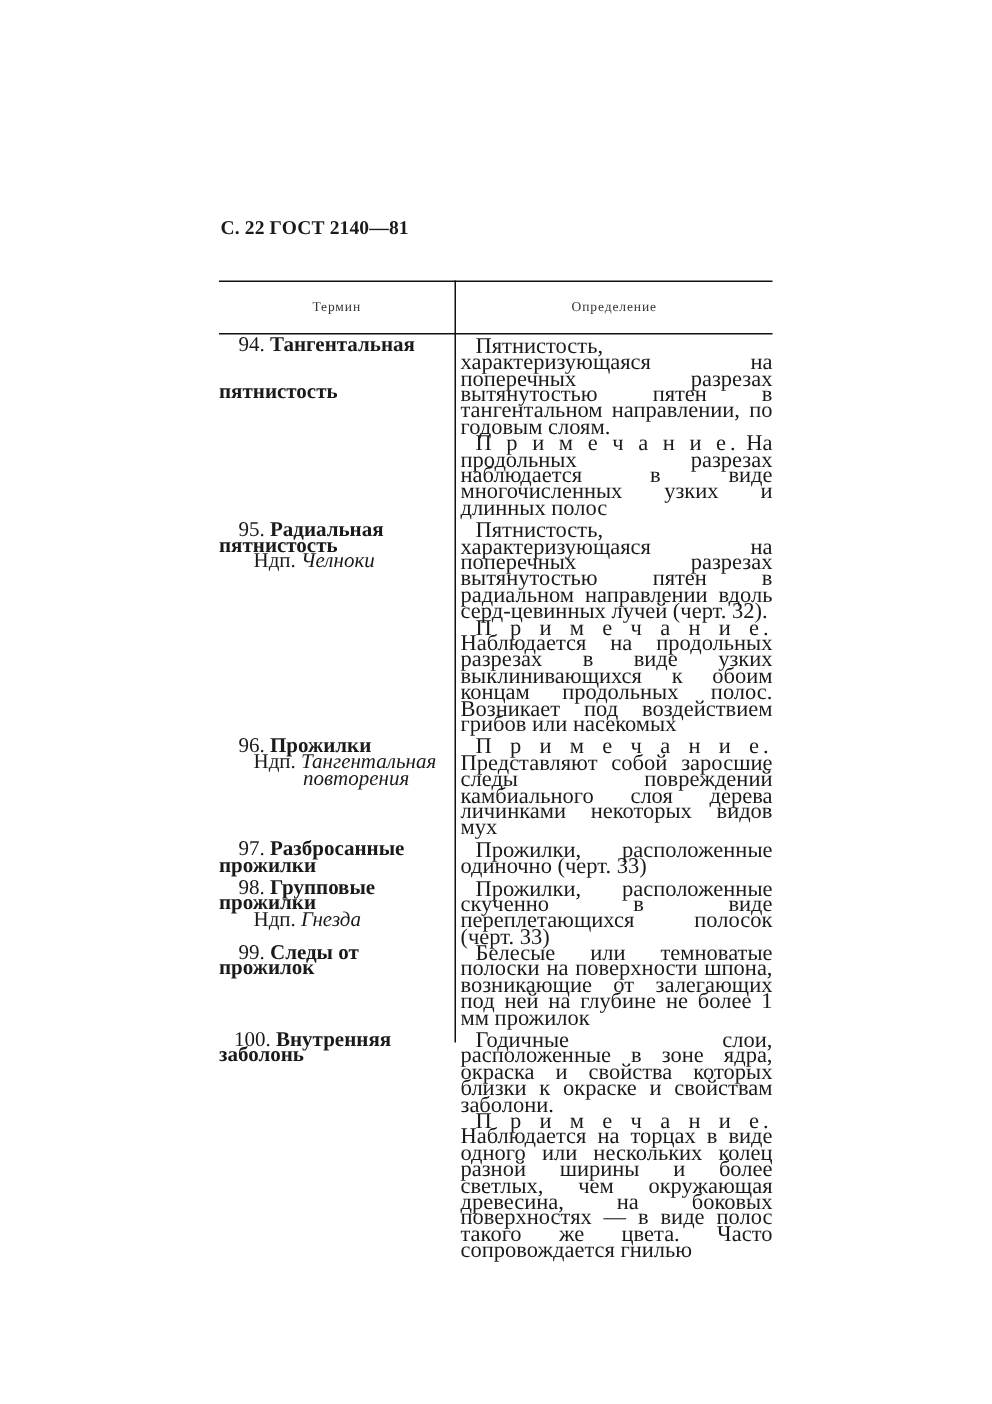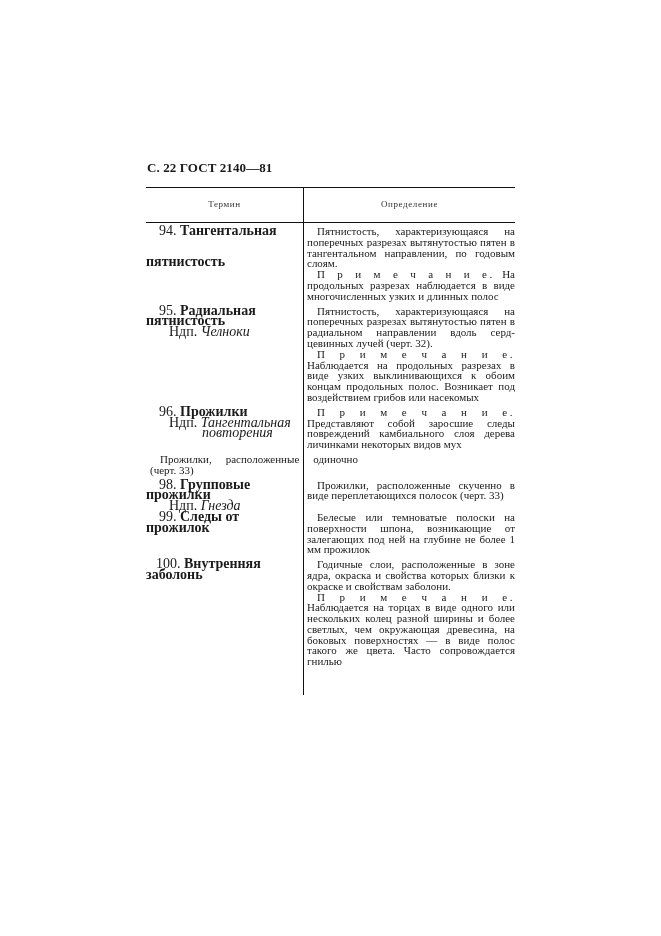--- a/index.html
+++ b/index.html
@@ -18,7 +18,7 @@
     .page-header {
       position: absolute;
       left: 147px;
-      top: 160px;
+      top: 144px;
       font-size: 13px;
       font-weight: bold;
       letter-spacing: 0.1px;

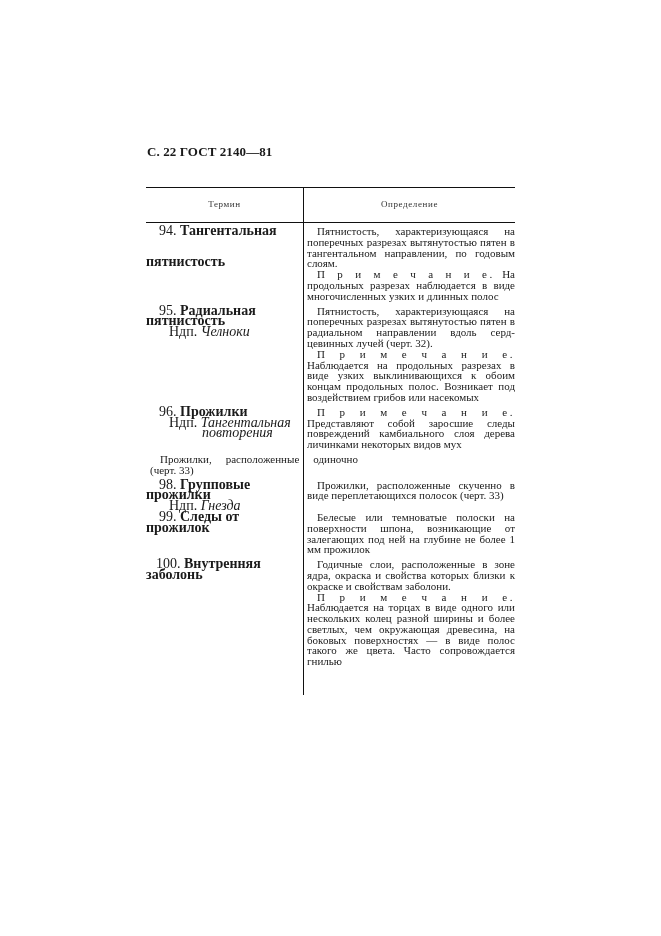--- a/index.html
+++ b/index.html
@@ -113,7 +113,7 @@
       width: 212px;
       box-sizing: border-box;
       padding-left: 4px;
-      font-size: 11px;
+      font-size: 15px;
       line-height: 10.8px;
       text-align: justify;
     }

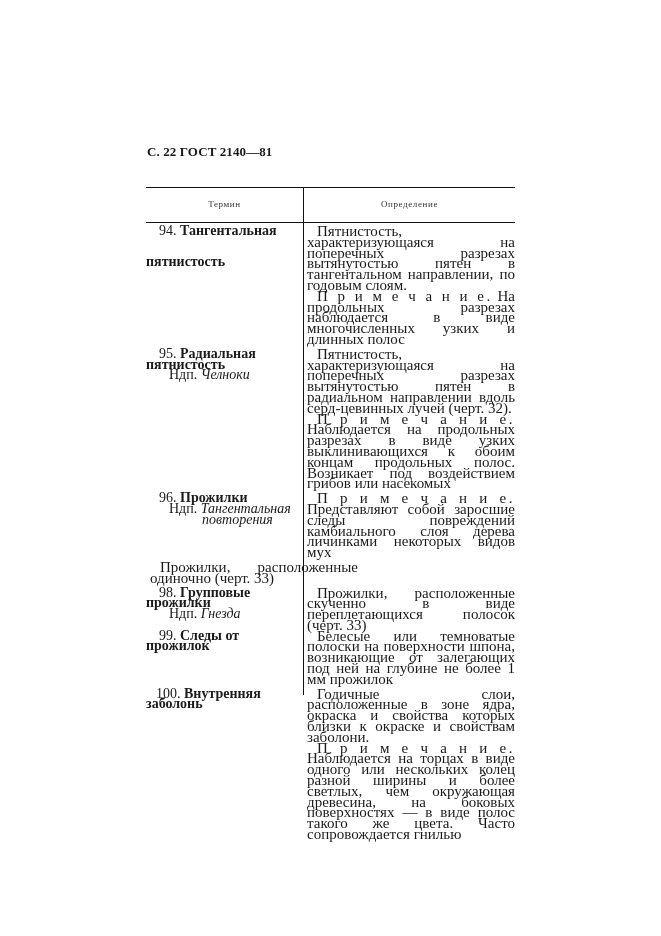--- a/index.html
+++ b/index.html
@@ -186,6 +186,10 @@
     <div class="gap"></div>
 
     <div class="row">
+      <div class="term">
+        <span class="num">97.</span>
+        <b>Разбросанные прожилки</b>
+      </div>
       <div class="def">
         <p>Прожилки, расположенные одиночно (черт. 33)</p>
       </div>

